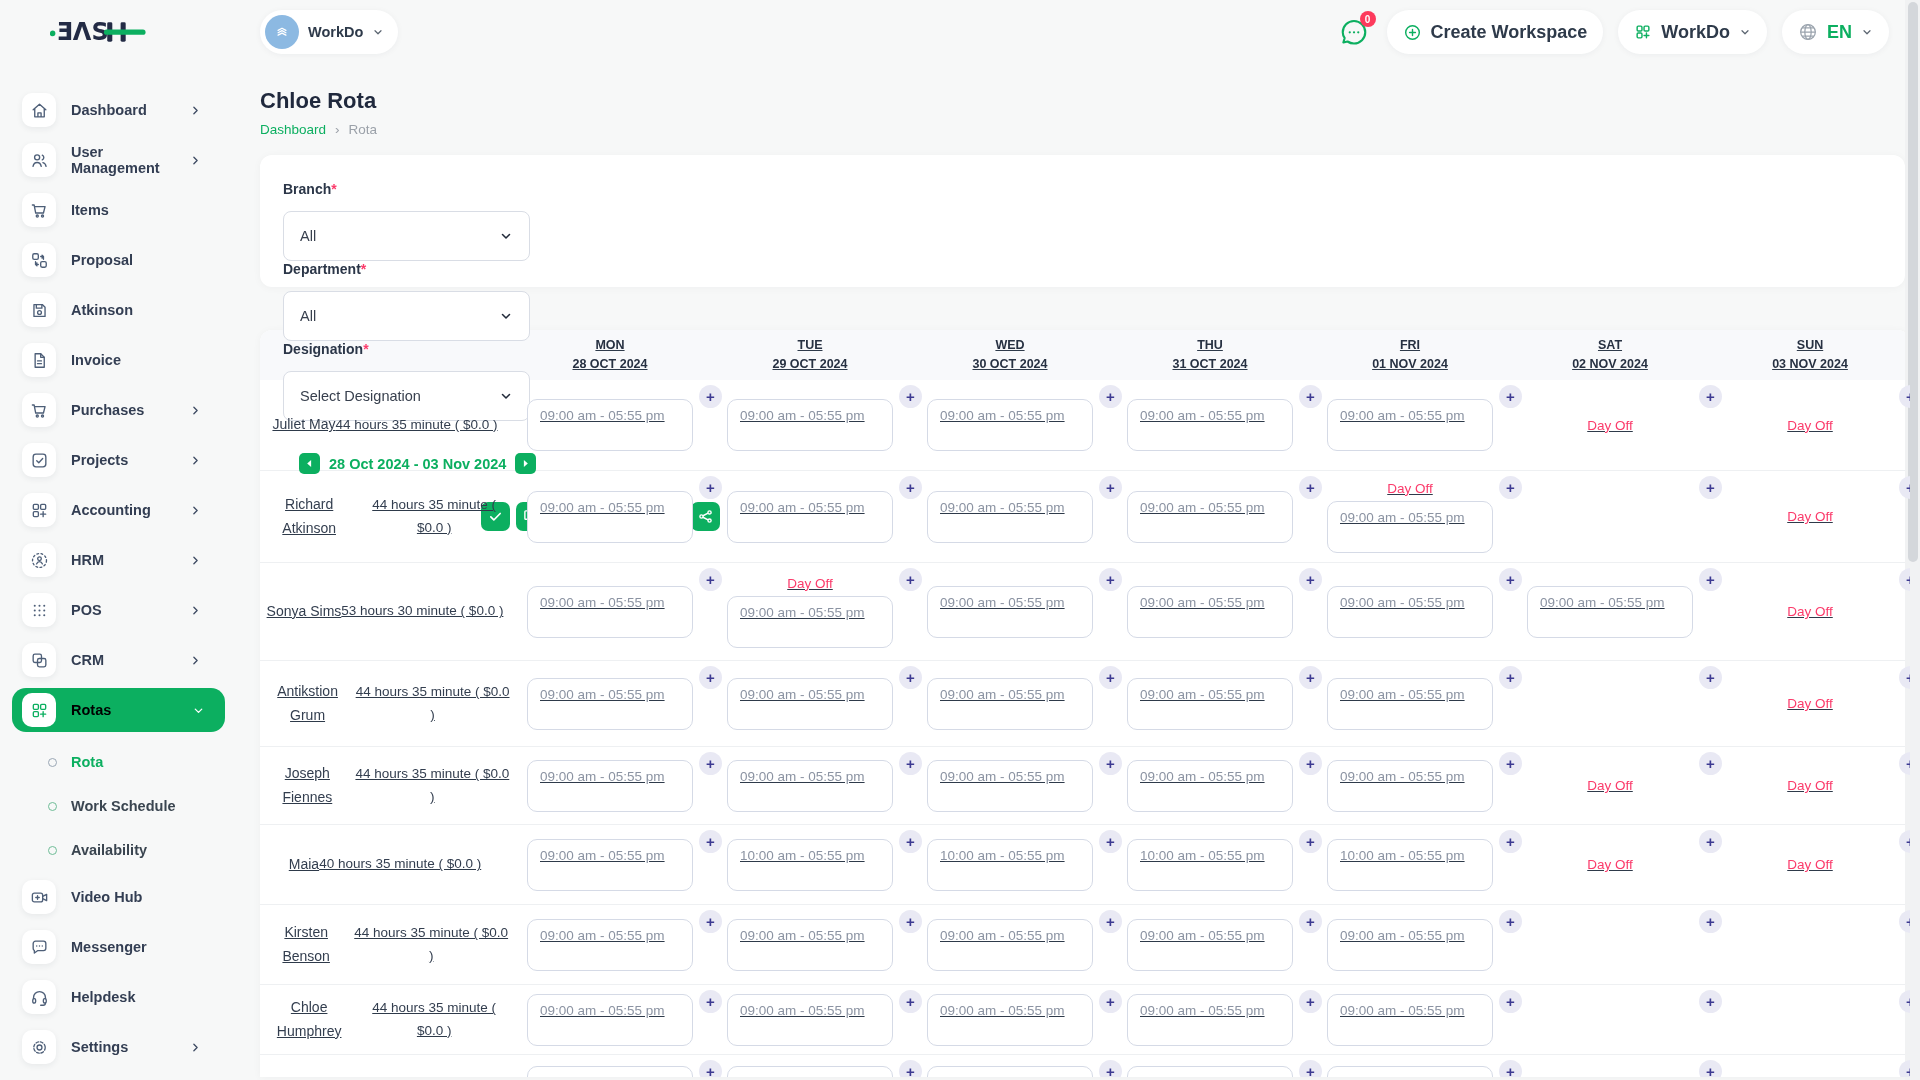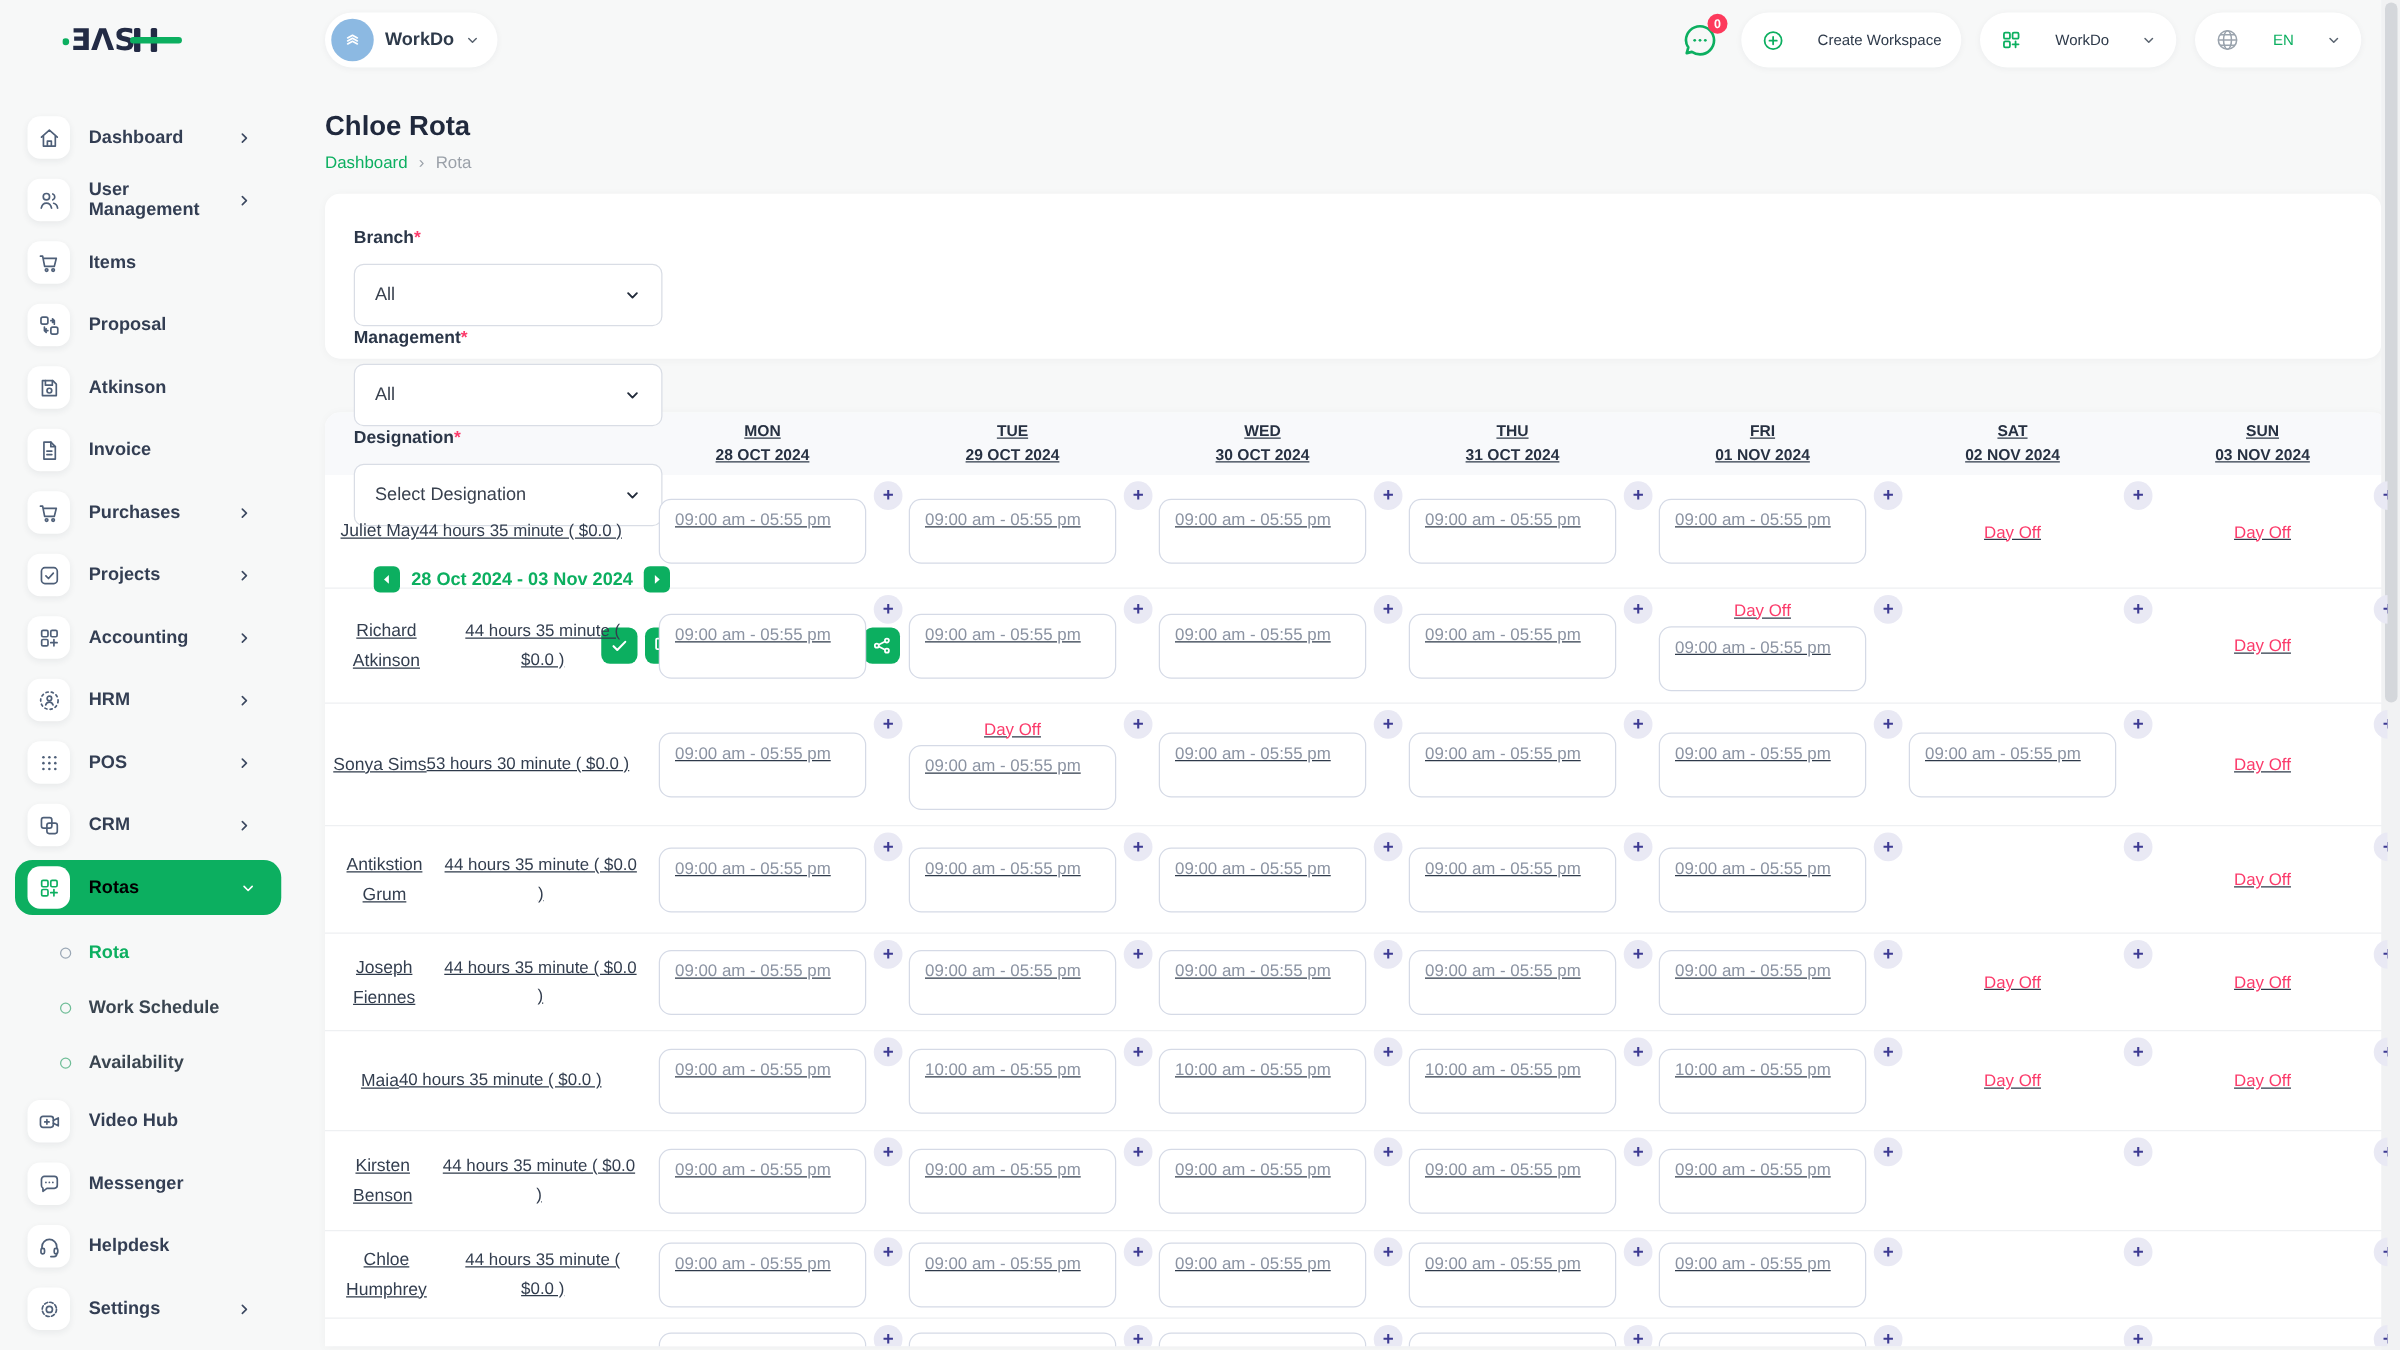--- a/index.html
+++ b/index.html
@@ -39,8 +39,8 @@
   .msg-btn { position:relative; width:36px; height:36px; color:#0CAF60; background:none; border:none; cursor:pointer; }
   .badge { position:absolute; top:-3px; right:-4px; min-width:16px; height:16px; border-radius:8px; background:#fd3a5c;
            color:#fff; font-size:10px; font-weight:700; display:flex; align-items:center; justify-content:center; padding:0 4px; }
-  .pill-btn { height:44px; background:#fff; border:none; border-radius:22px; display:flex; align-items:center; gap:26px;
-              padding:0 16px; font-size:12px; font-weight:400; color:#2e3a4a; box-shadow:0 1px 6px rgba(20,30,50,.05); cursor:pointer; }
+  .pill-btn { height:44px; background:#fff; border:none; border-radius:22px; display:flex; align-items:center; gap:9px;
+              padding:0 16px; font-size:18px; font-weight:700; color:#2e3a4a; box-shadow:0 1px 6px rgba(20,30,50,.05); cursor:pointer; }
   .pill-btn .gi { color:#0CAF60; display:flex; }
   .pill-btn .globe { color:#9aa3ad; display:flex; }
   .lang { color:#0CAF60; }

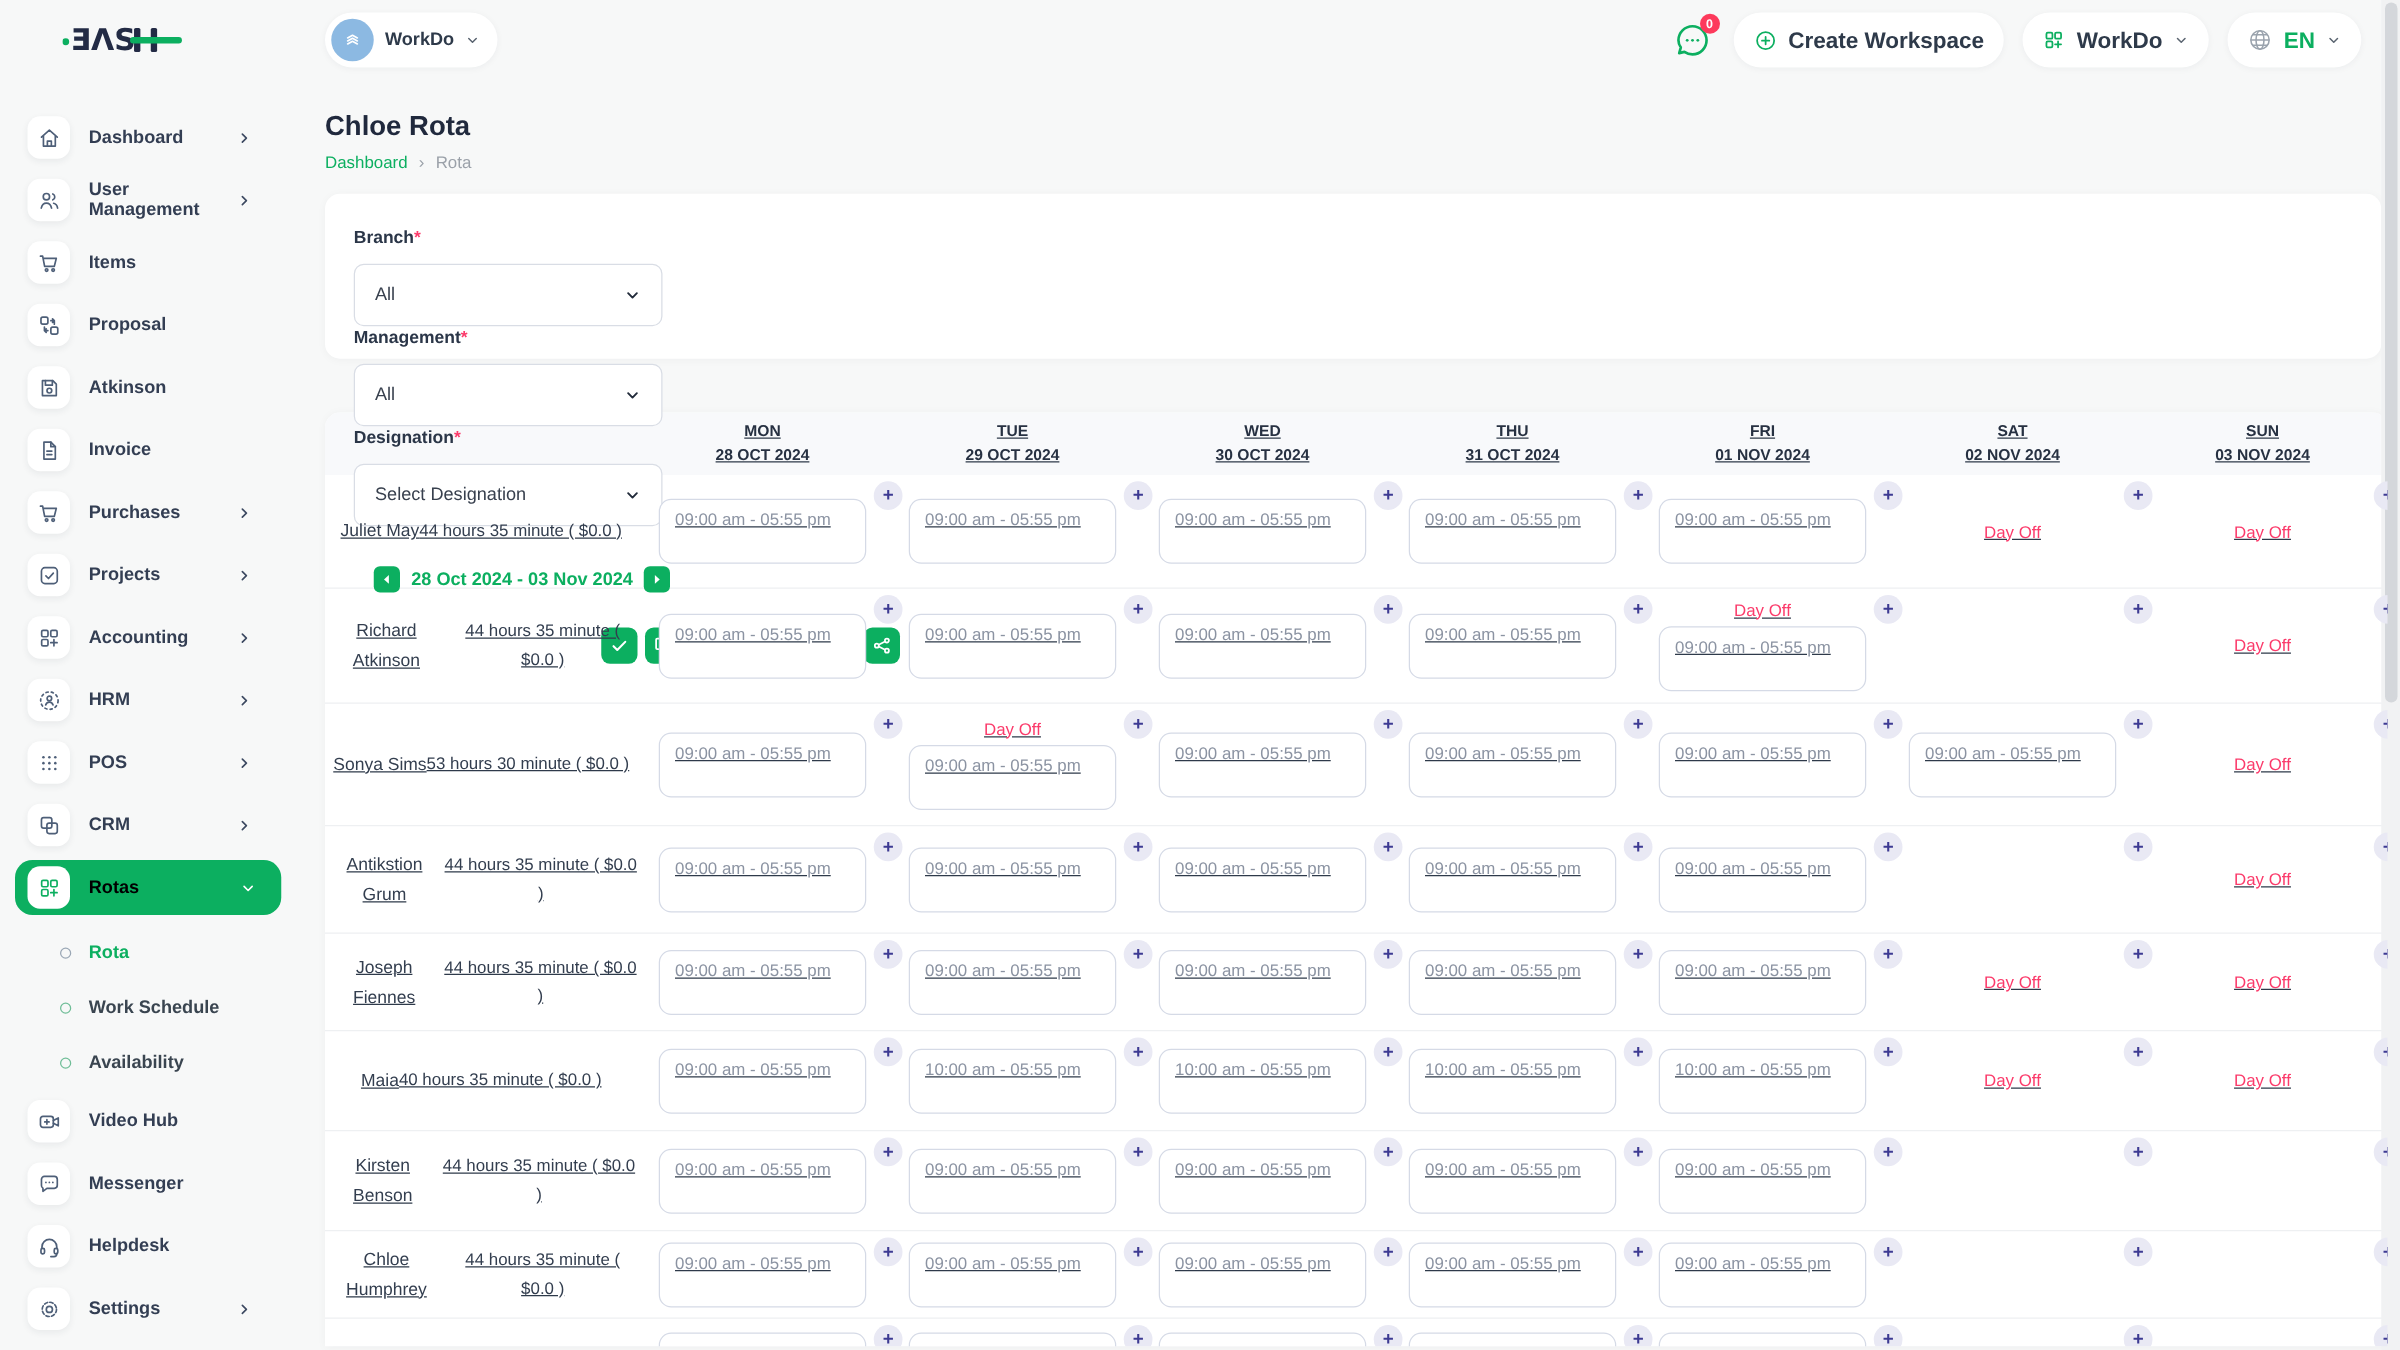--- a/index.html
+++ b/index.html
@@ -445,7 +445,7 @@
       </div>
     </div>
     <div class="fgroup">
-      <div class="flabel"><span>Management</span><span class="req">*</span></div>
+      <div class="flabel"><span>Department</span><span class="req">*</span></div>
       <div class="fselect">
         <span>All</span>
         <span class="sel-chev">

